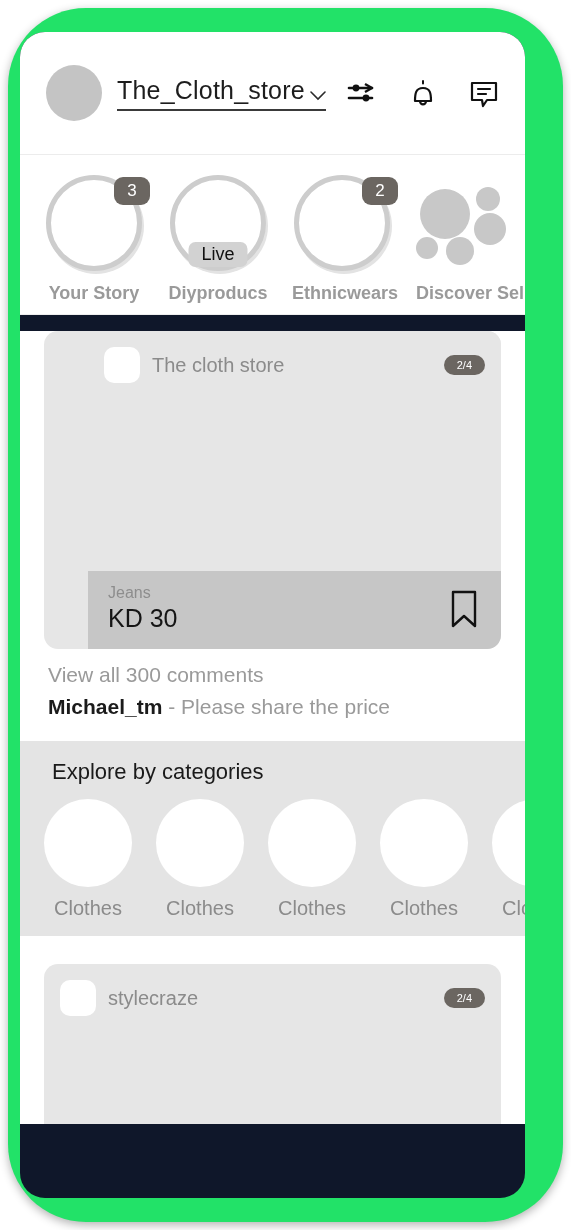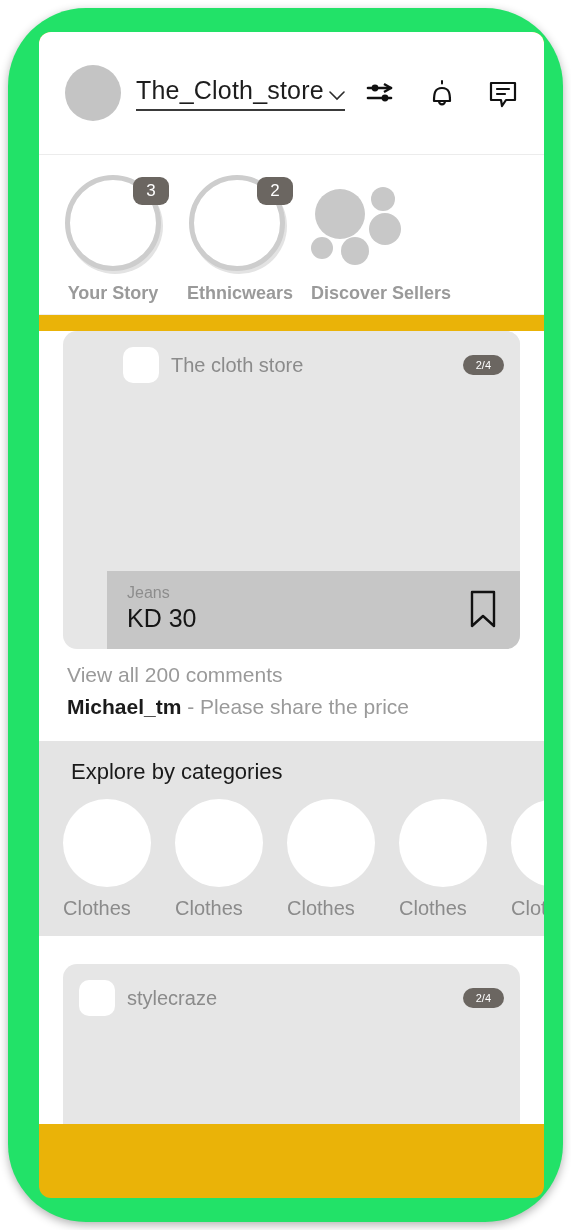--- a/index.html
+++ b/index.html
@@ -19,10 +19,10 @@
   }
   .phone-screen {
     position: absolute;
-    left: 31px; top: 24px;
+    left: 12px; top: 24px;
     width: 505px; height: 1166px;
-    background: #eab308;
-    border-radius: 12px;
+    background: #0f172a;
+    border-radius: 25px;
     overflow: hidden;
   }
   

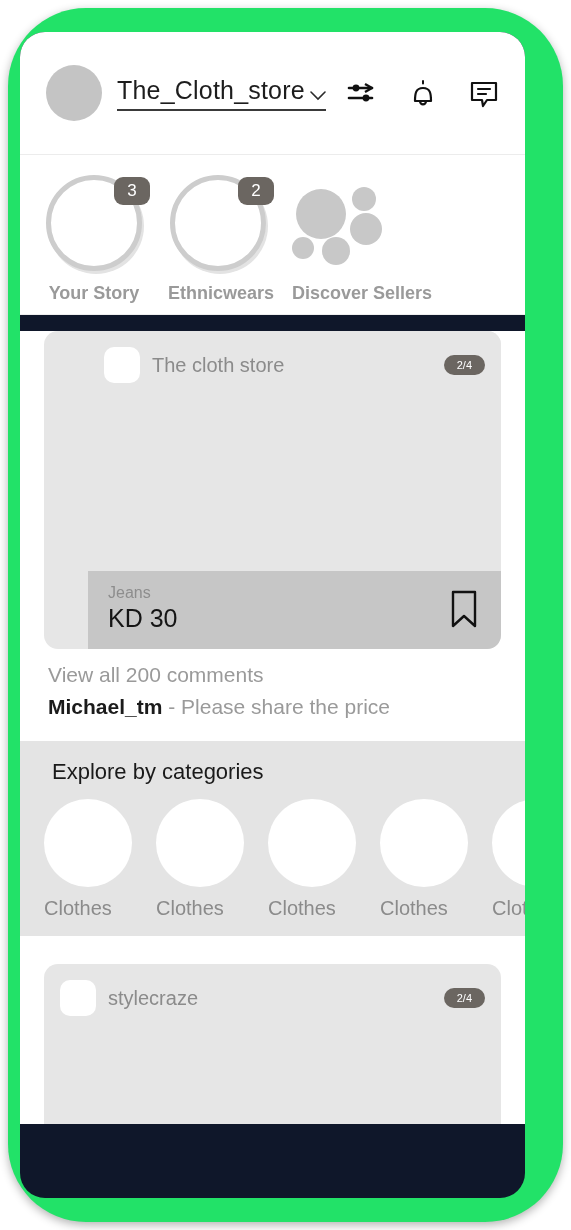--- a/index.html
+++ b/index.html
@@ -162,6 +162,13 @@
       <div class="story-label">Your Story</div>
     </div>
 
+    <div class="story">
+      <div class="story-ring-wrap">
+        <div class="story-ring"></div>
+        <div class="live-badge">Live</div>
+      </div>
+      <div class="story-label">Diyproducs</div>
+    </div>
 
     <div class="story">
       <div class="story-ring-wrap">

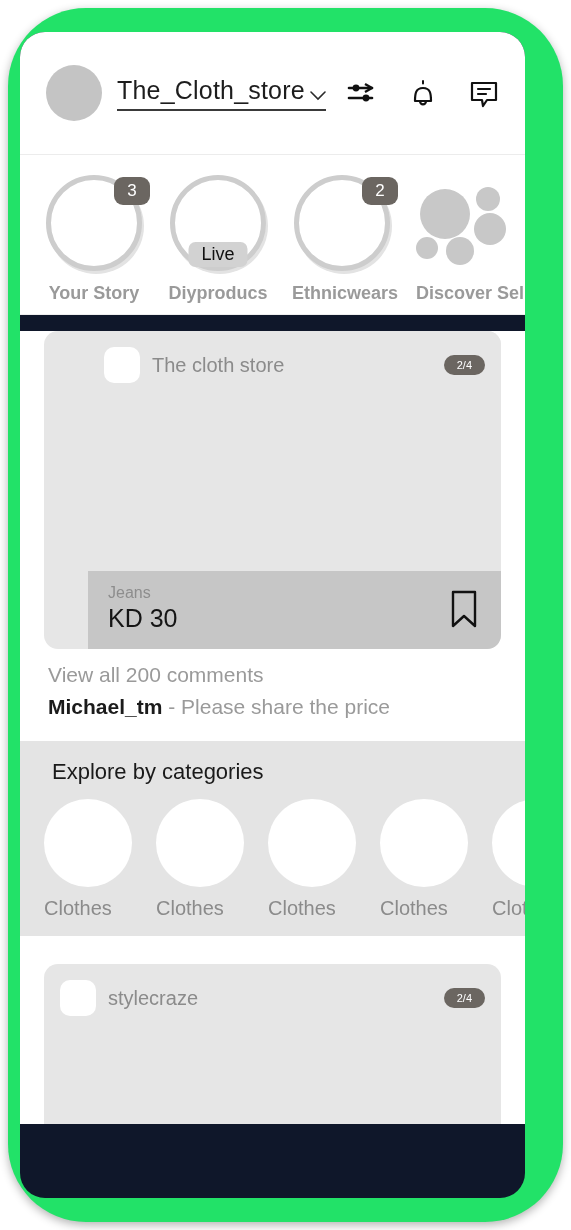--- a/index.html
+++ b/index.html
@@ -213,7 +213,7 @@
     </div>
 
 
-    <div class="comments-line">View all 200 comments</div>
+    <div class="comments-line">View all 300 comments</div>
 
     <div class="comment-row">
       <span class="comment-user">Michael_tm</span>

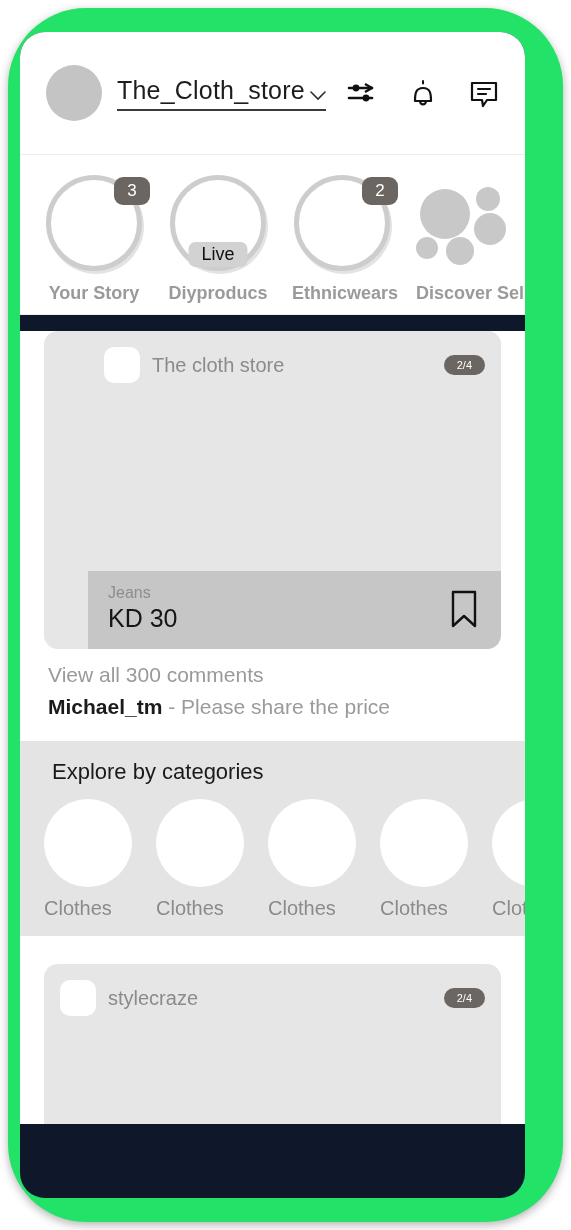--- a/index.html
+++ b/index.html
@@ -113,7 +113,7 @@
   .cat-row { display: flex; gap: 24px; padding: 14px 0 0 24px; }
   .cat { width: 88px; flex: 0 0 auto; }
   .cat-circle { width: 88px; height: 88px; border-radius: 50%; background: #ffffff; }
-  .cat-label { margin-top: 10px; font-size: 20px; color: #8b8b8b; }
+  .cat-label { margin-top: 10px; text-align: center; font-size: 20px; color: #8b8b8b; }
   
   .post-card-2 { margin: 28px 24px 0 24px; border-radius: 14px 14px 0 0; overflow: hidden; background: #e6e6e6; min-height: 160px; }
 </style>

